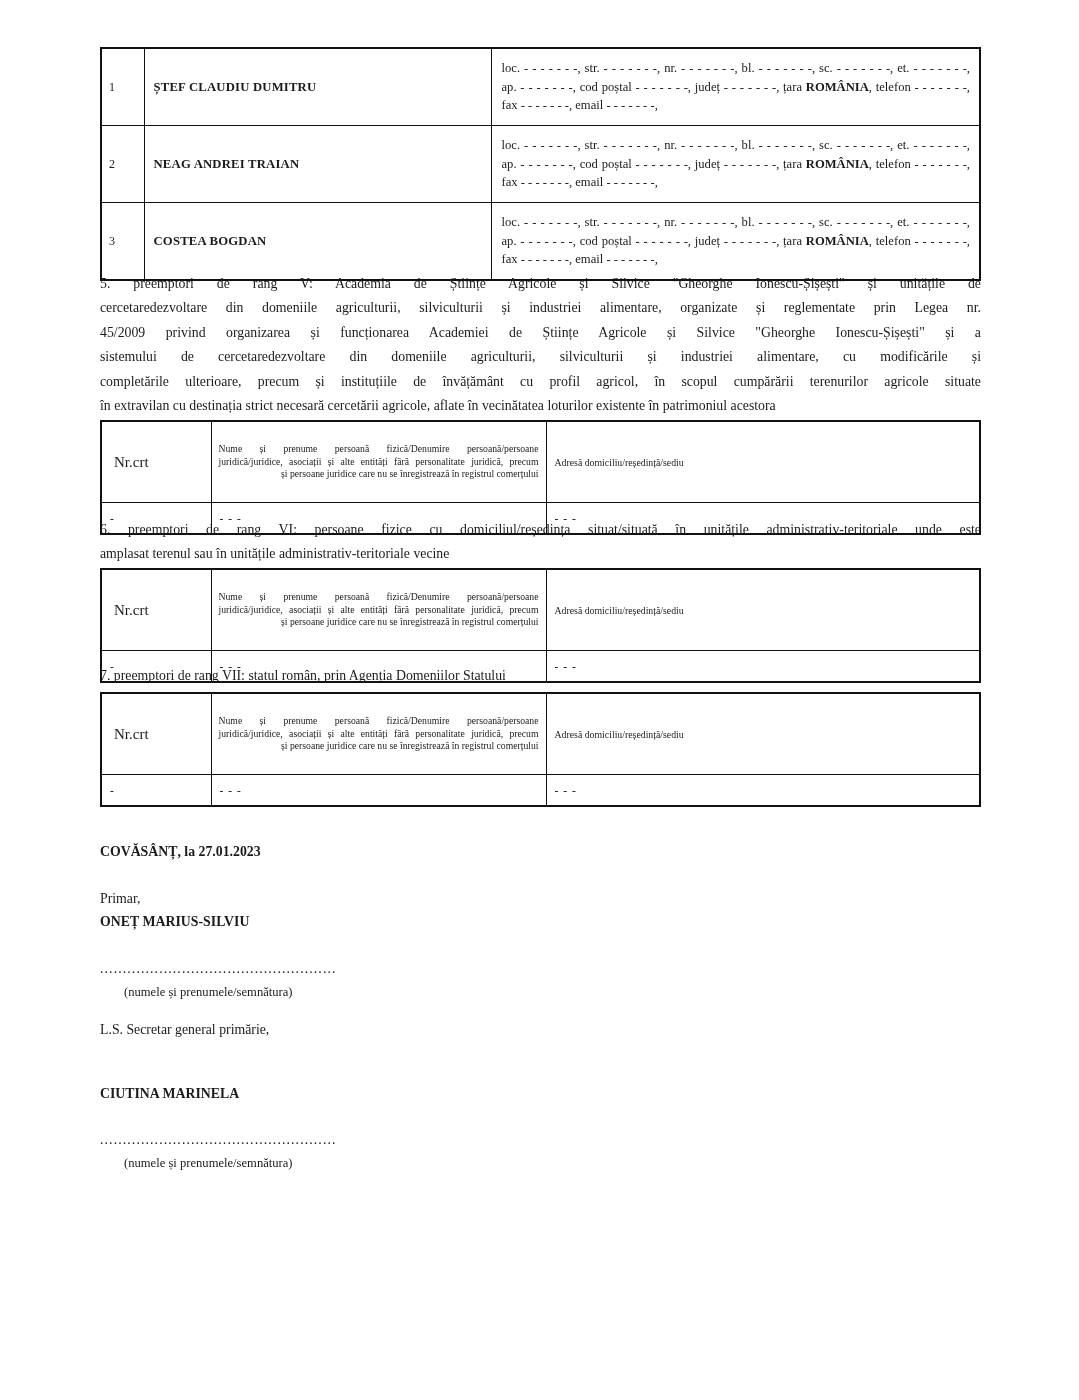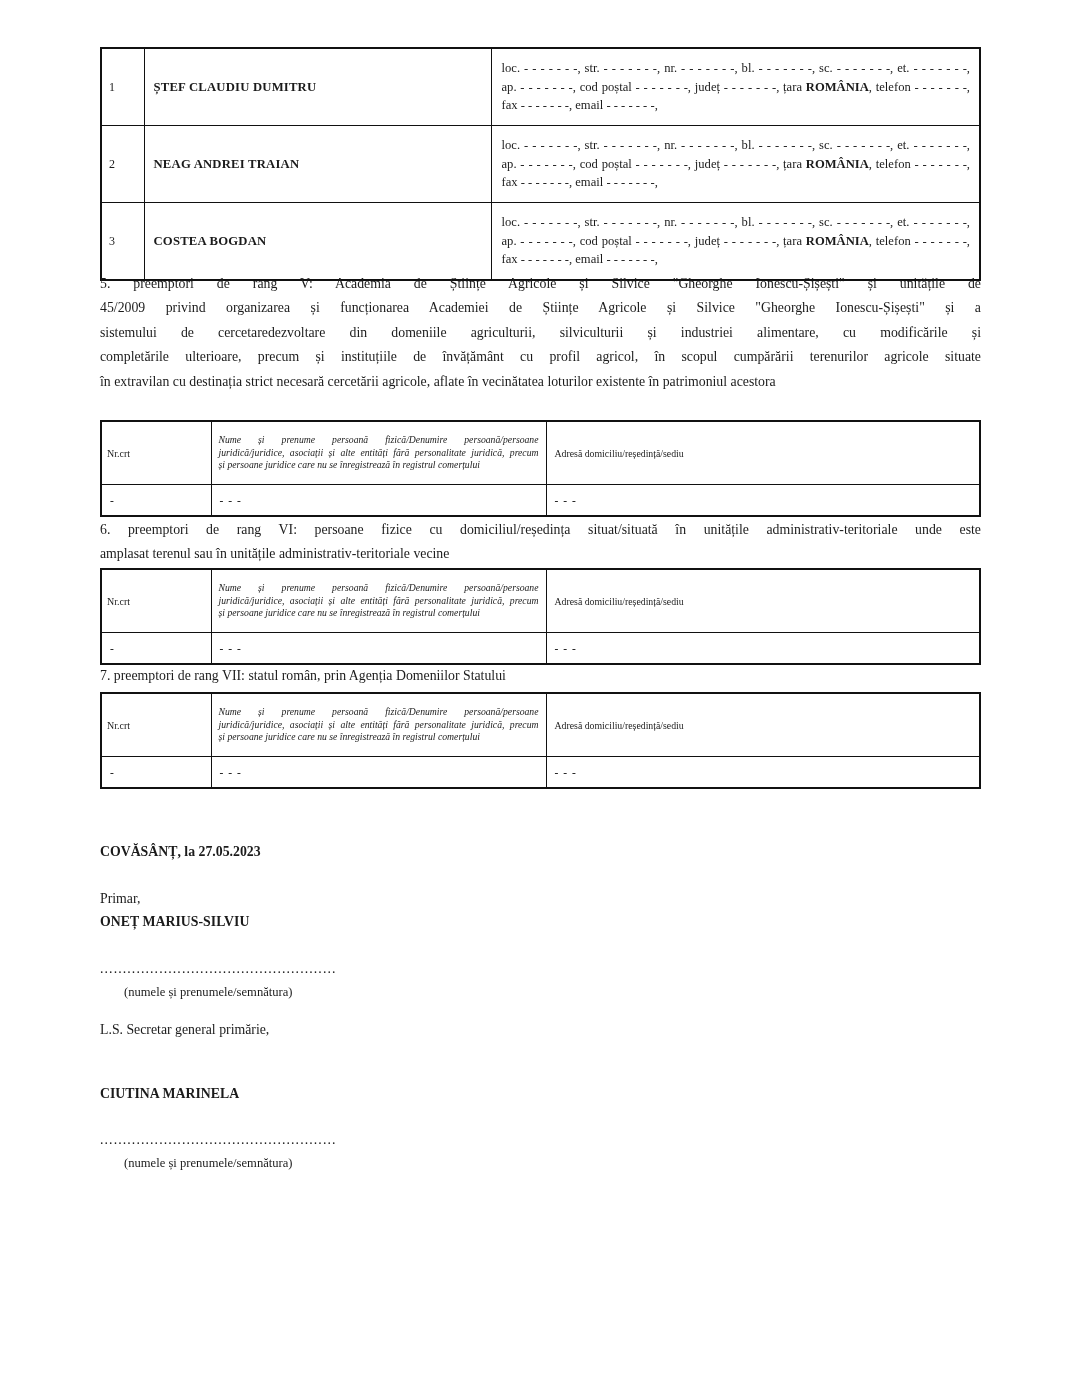--- a/index.html
+++ b/index.html
@@ -101,6 +101,7 @@
 
   <div class="para sec5">
     <div class="pline jl">5. preemptori de rang V: Academia de Științe Agricole și Silvice "Gheorghe Ionescu-Șișești" și unitățile de</div>
+    <div class="pline jl">cercetaredezvoltare din domeniile agriculturii, silviculturii și industriei alimentare, organizate și reglementate prin Legea nr.</div>
     <div class="pline jl">45/2009 privind organizarea și funcționarea Academiei de Științe Agricole și Silvice "Gheorghe Ionescu-Șișești" și a</div>
     <div class="pline jl">sistemului de cercetaredezvoltare din domeniile agriculturii, silviculturii și industriei alimentare, cu modificările și</div>
     <div class="pline jl">completările ulterioare, precum și instituțiile de învățământ cu profil agricol, în scopul cumpărării terenurilor agricole situate</div>

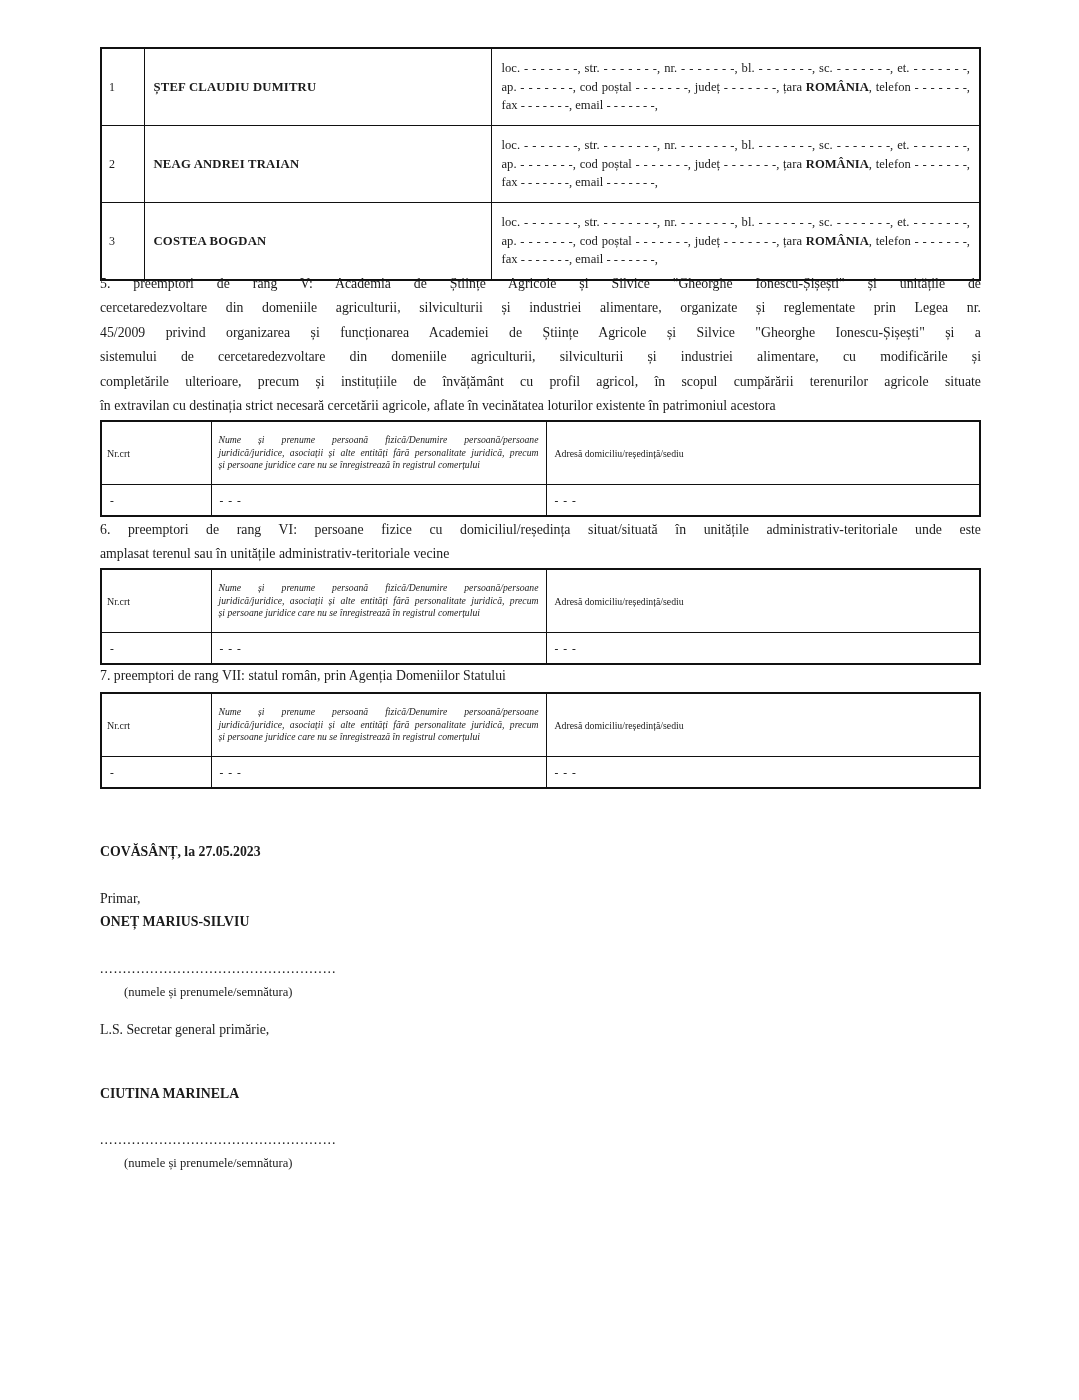--- a/index.html
+++ b/index.html
@@ -25,7 +25,7 @@
   .b { font-weight: bold; }
 
   .small td.nrcrt    { font-size: 10px; padding-left: 5px; }
-  .small td.namehead { padding: 10px 7px; vertical-align: middle; font-style: italic; }
+  .small td.namehead { padding: 19px 7px; vertical-align: middle; }
   .small td.addrhead { font-size: 9.8px; padding-left: 8px; }
   .small .hl { font-size: 9.7px; line-height: 12.6px; }
   .small tr.head td { height: 42px; }

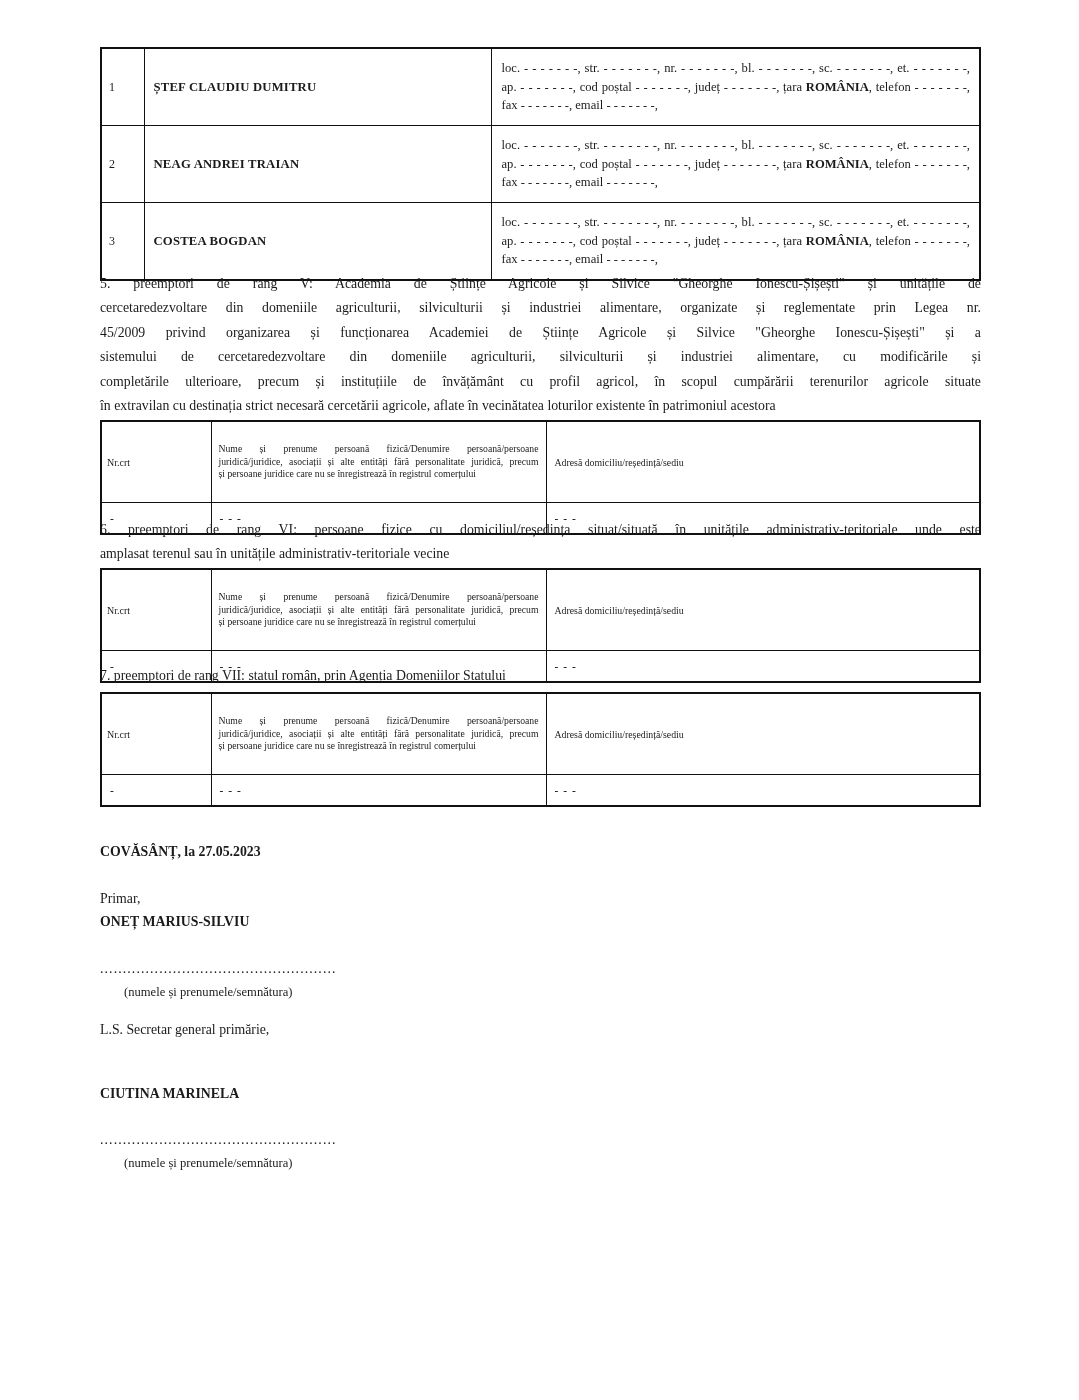--- a/index.html
+++ b/index.html
@@ -24,7 +24,7 @@
   .jl { text-align: justify; text-align-last: justify; }
   .b { font-weight: bold; }
 
-  .small td.nrcrt    { font-size: 10px; padding-left: 5px; }
+  .small td.nrcrt    { font-size: 15px; padding-left: 12px; }
   .small td.namehead { padding: 19px 7px; vertical-align: middle; }
   .small td.addrhead { font-size: 9.8px; padding-left: 8px; }
   .small .hl { font-size: 9.7px; line-height: 12.6px; }

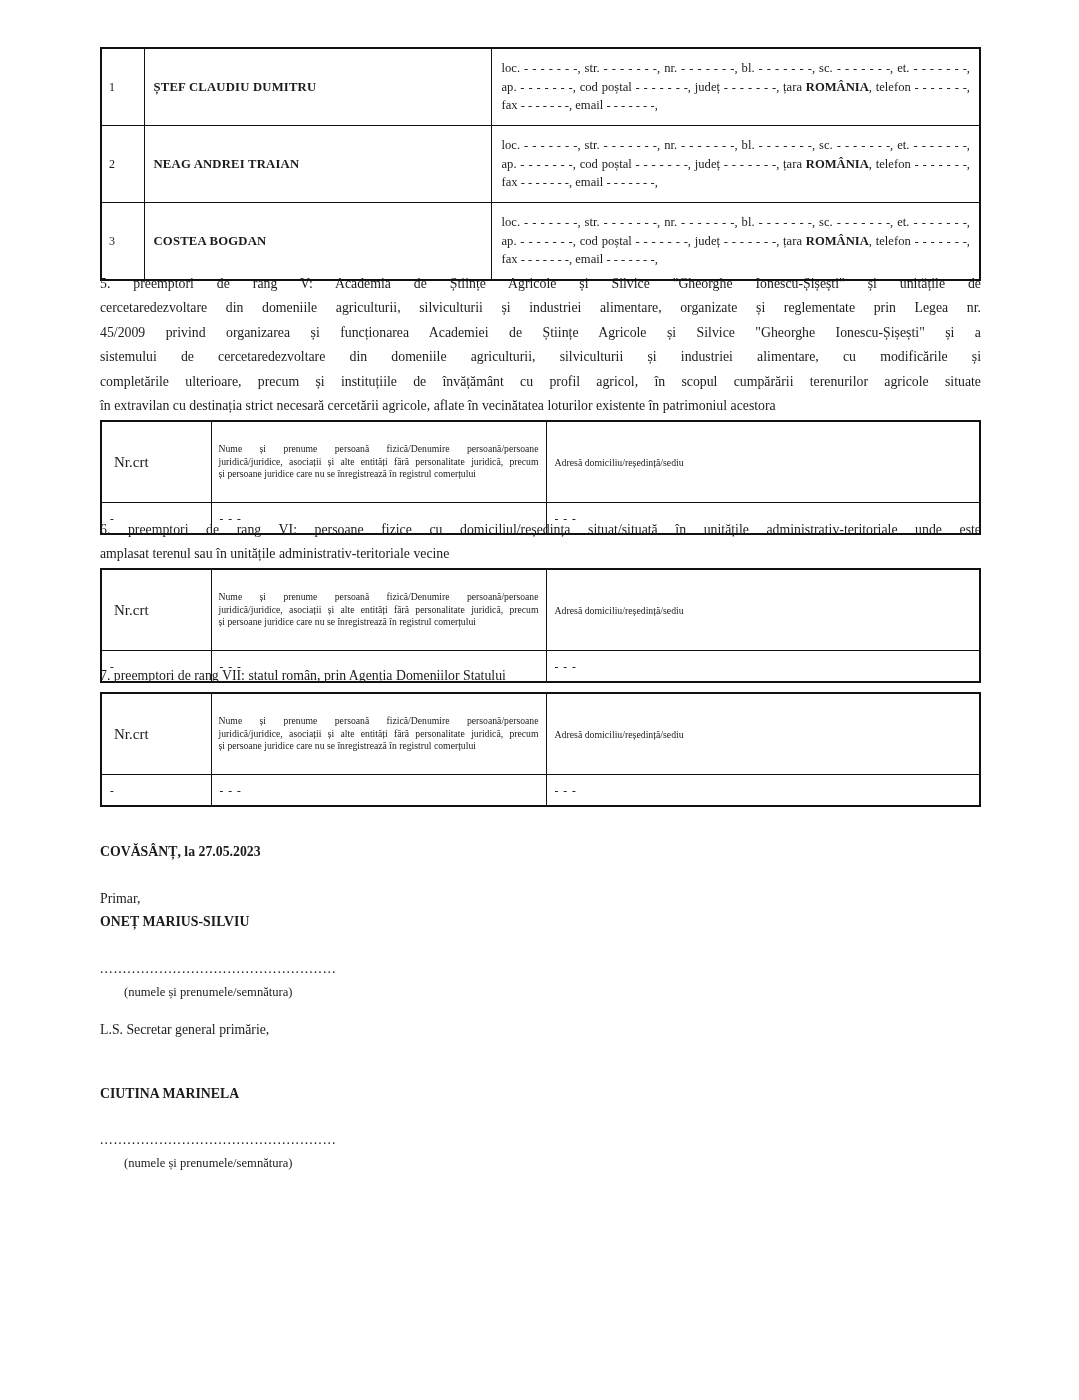--- a/index.html
+++ b/index.html
@@ -27,7 +27,7 @@
   .small td.nrcrt    { font-size: 15px; padding-left: 12px; }
   .small td.namehead { padding: 19px 7px; vertical-align: middle; }
   .small td.addrhead { font-size: 9.8px; padding-left: 8px; }
-  .small .hl { font-size: 9.7px; line-height: 12.6px; }
+  .small .hl { font-size: 9.7px; line-height: 12.6px; text-align: right; }
   .small tr.head td { height: 42px; }
   .small tr.data td { height: 28px; font-size: 11.5px; padding-left: 8px; letter-spacing: 1px; }
 

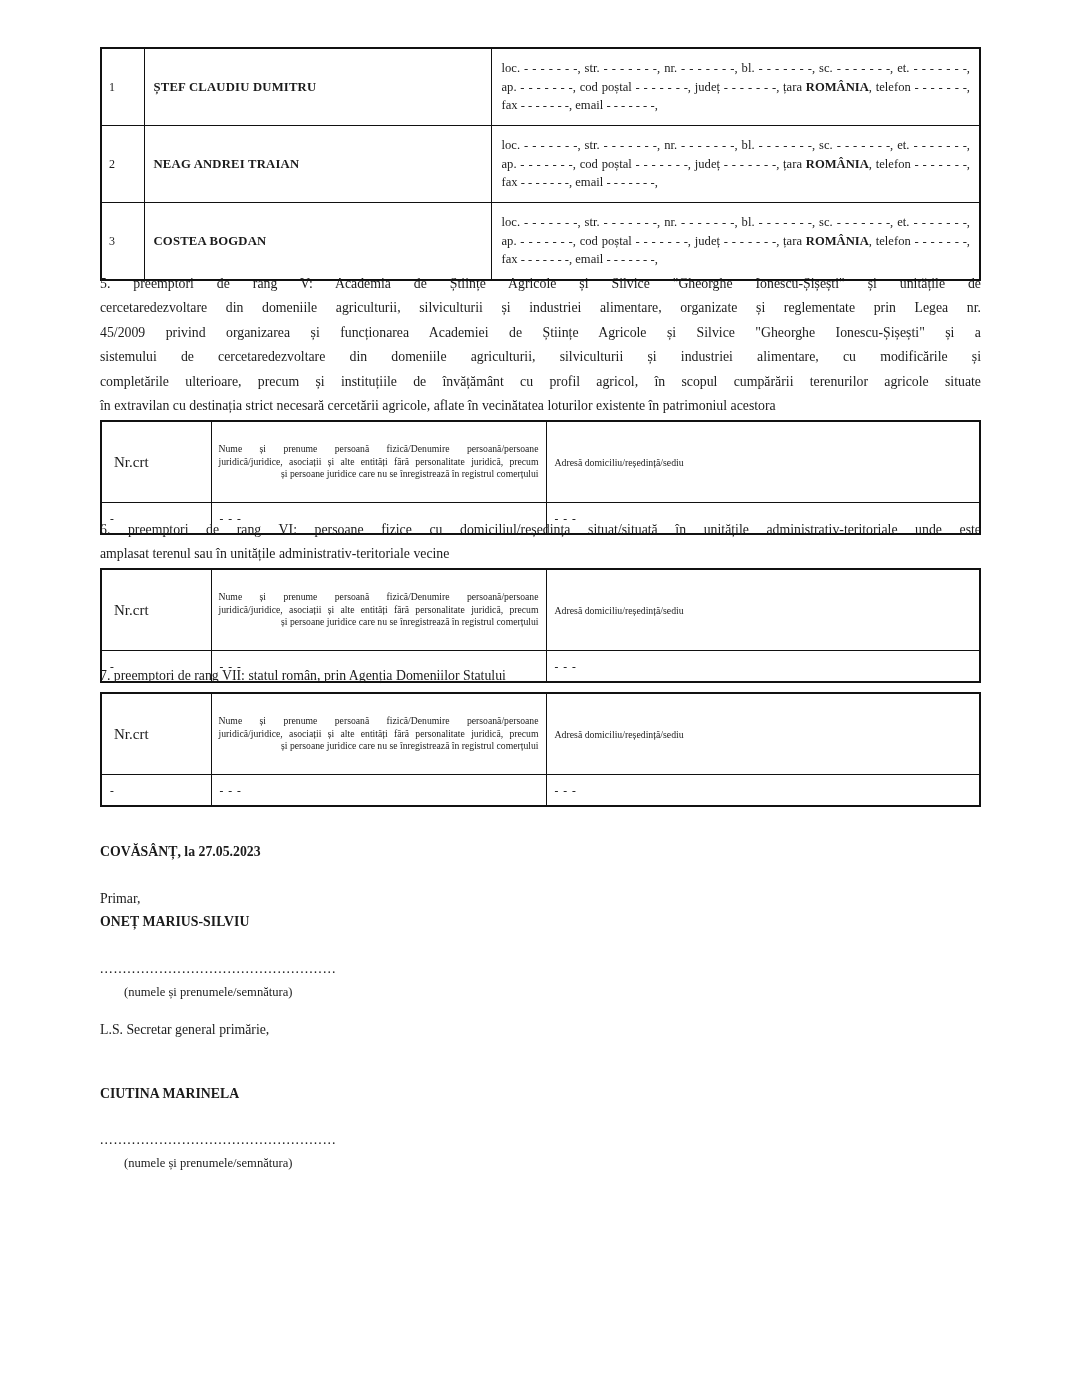--- a/index.html
+++ b/index.html
@@ -189,7 +189,7 @@
     </tbody>
   </table>
 
-  <div class="fline bold place-date">COVĂSÂNȚ, la 27.05.2023</div>
+  <div class="fline bold place-date">COVĂSÂNȚ, la 27.01.2023</div>
 
   <div class="fline role1">Primar,</div>
   <div class="fline bold name1">ONEȚ MARIUS-SILVIU</div>

